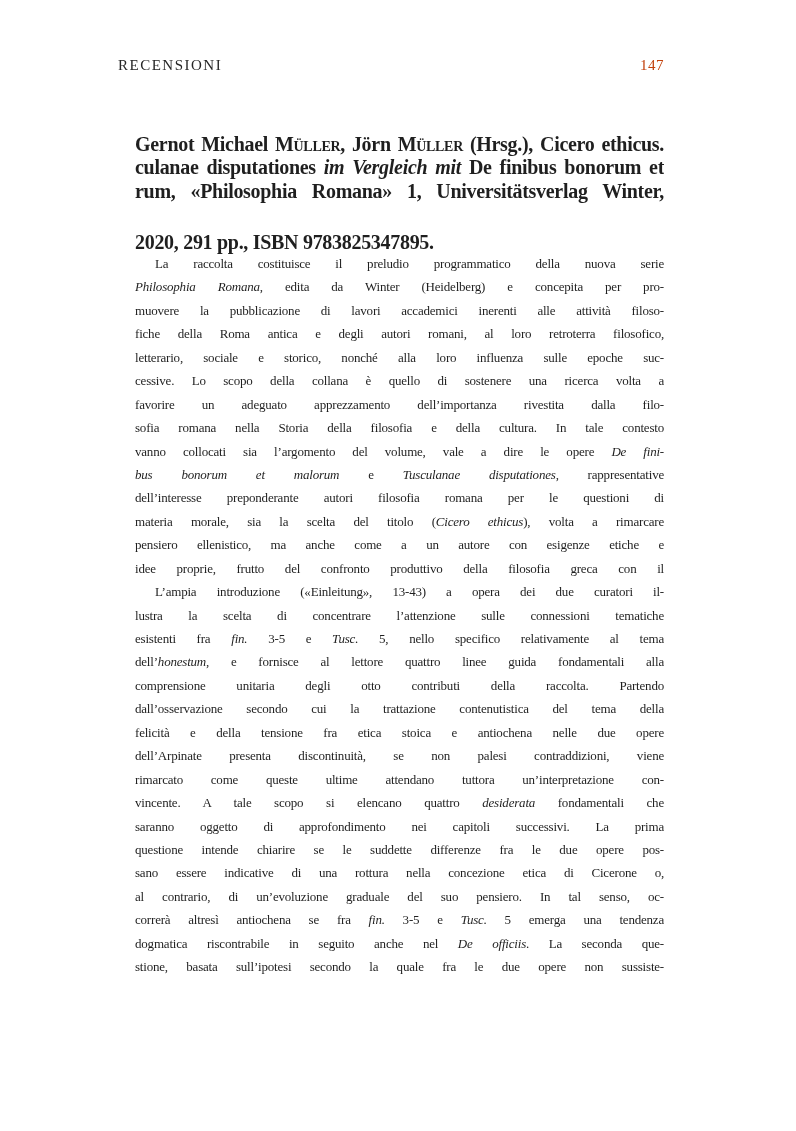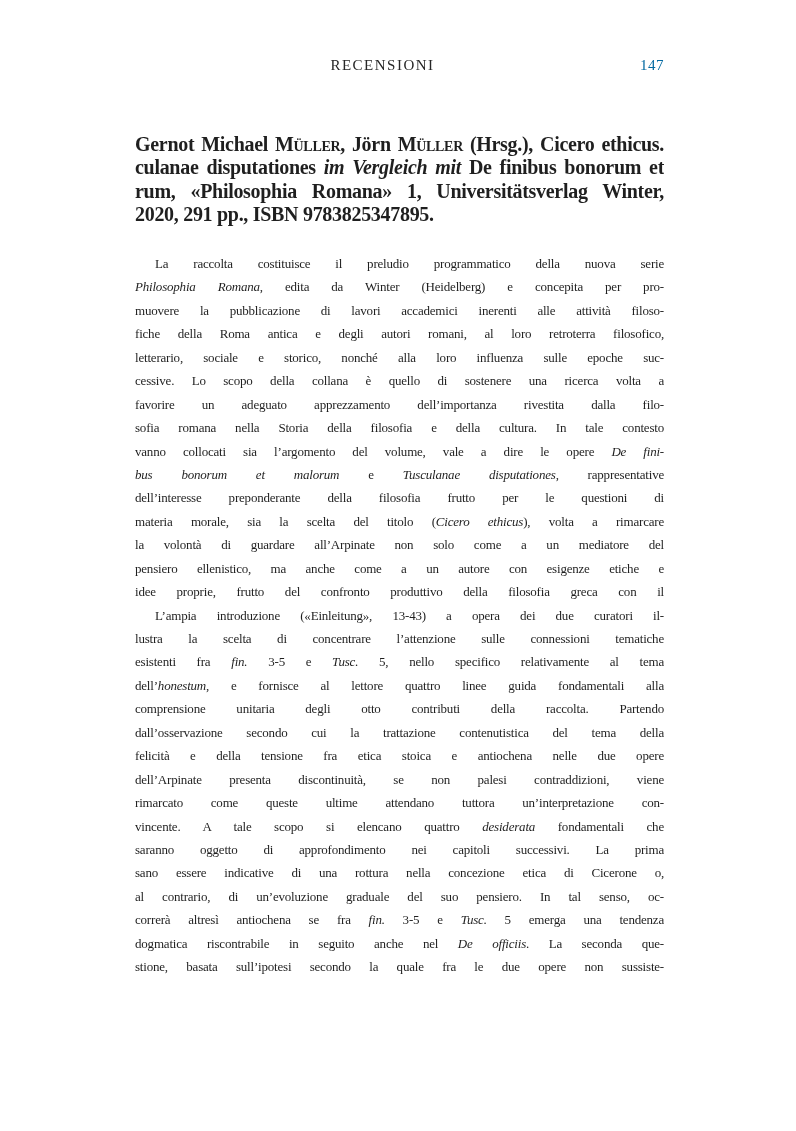--- a/index.html
+++ b/index.html
@@ -22,7 +22,6 @@
   }
   .rh-title {
     display: block;
-    text-align: center;
     letter-spacing: 1.5px;
     position: relative;
     left: -17px;

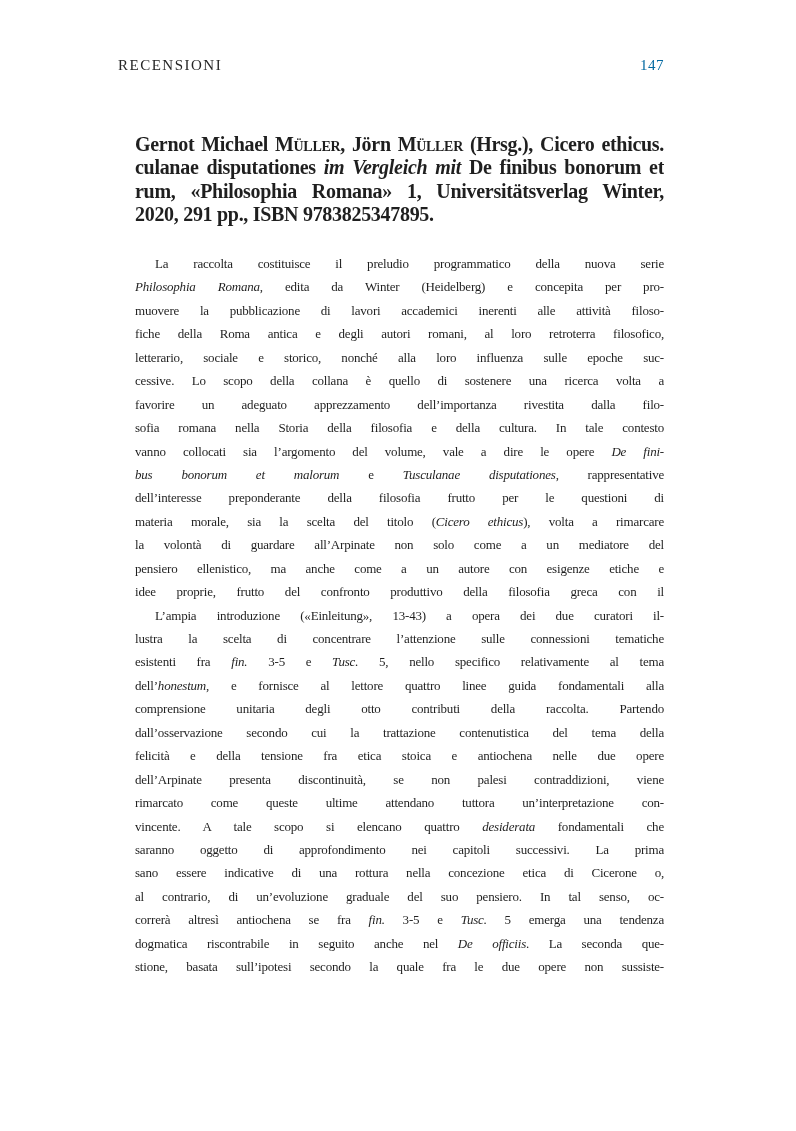--- a/index.html
+++ b/index.html
@@ -32,7 +32,7 @@
     right: 0;
     top: 0;
     letter-spacing: 0.5px;
-    color: #0369a1;
+    color: #c2410c;
   }
   .heading {
     position: absolute;

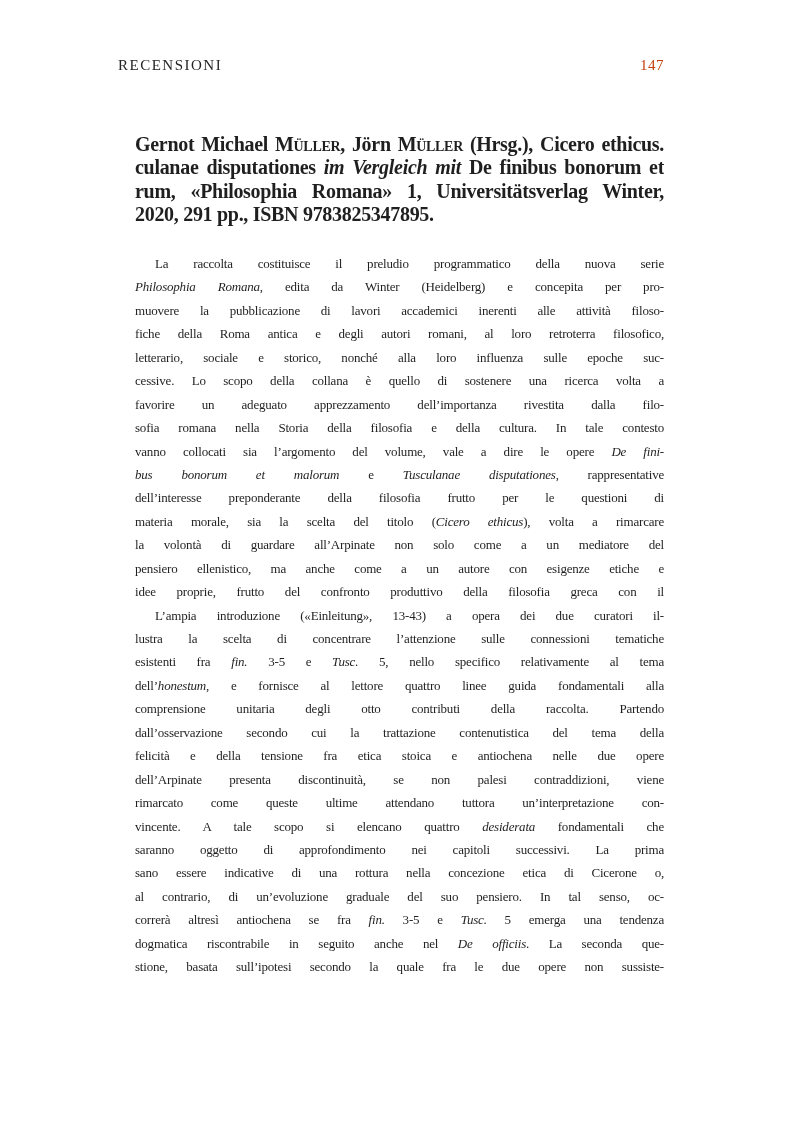--- a/index.html
+++ b/index.html
@@ -59,7 +59,7 @@
     text-align-last: justify;
     white-space: normal;
   }
-  .ln.end { text-align-last: left; }
+  .ln.end { text-align-last: left; margin-top: 28px; }
   .ln.ind { text-indent: 20px; }
   .it { font-style: italic; }
   .sc { font-variant: small-caps; }

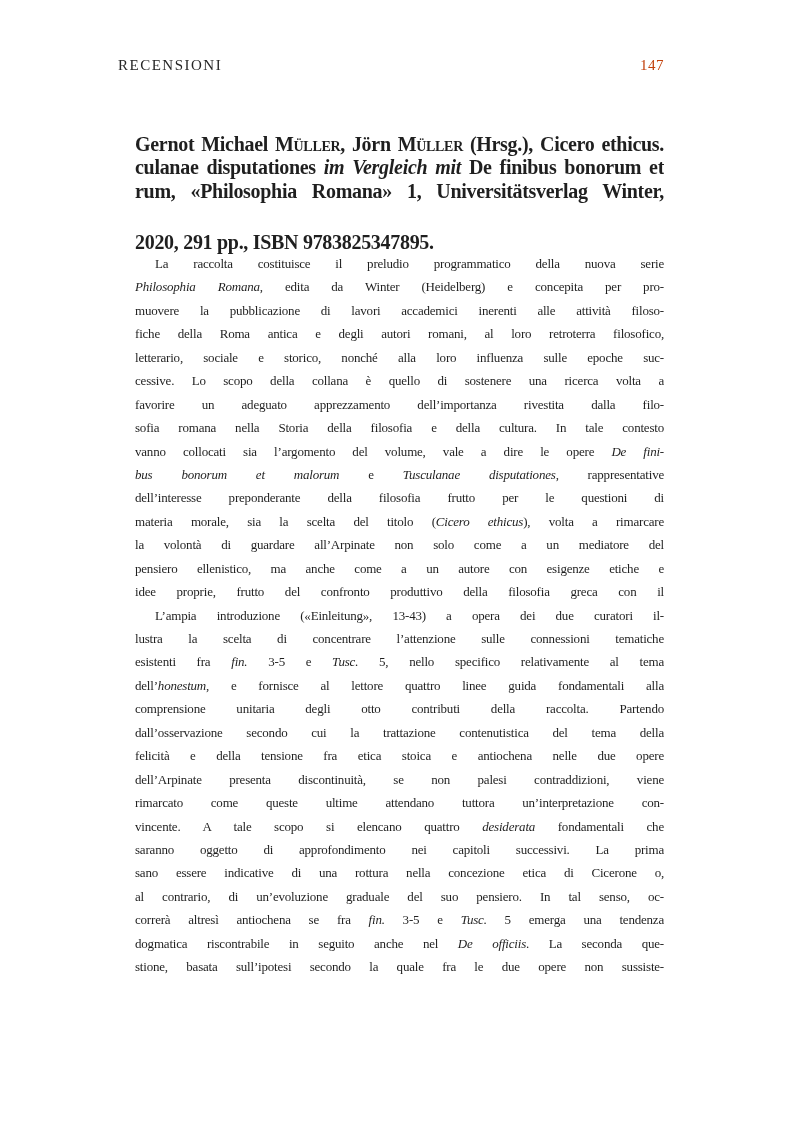--- a/index.html
+++ b/index.html
@@ -92,7 +92,7 @@
         <div class="ln"><span>sofia romana nella Storia della filosofia e della cultura. In tale contesto</span></div>
         <div class="ln"><span>vanno collocati sia l’argomento del volume, vale a dire le opere </span><span class="it">De fini-</span></div>
         <div class="ln"><span class="it">bus bonorum et malorum</span><span> e </span><span class="it">Tusculanae disputationes</span><span>, rappresentative</span></div>
-        <div class="ln"><span>dell’interesse preponderante della filosofia frutto per le questioni di</span></div>
+        <div class="ln"><span>dell’interesse preponderante autori filosofia romana per le questioni di</span></div>
         <div class="ln"><span>materia morale, sia la scelta del titolo (</span><span class="it">Cicero ethicus</span><span>), volta a rimarcare</span></div>
         <div class="ln"><span>la volontà di guardare all’Arpinate non solo come a un mediatore del</span></div>
         <div class="ln"><span>pensiero ellenistico, ma anche come a un autore con esigenze etiche e</span></div>

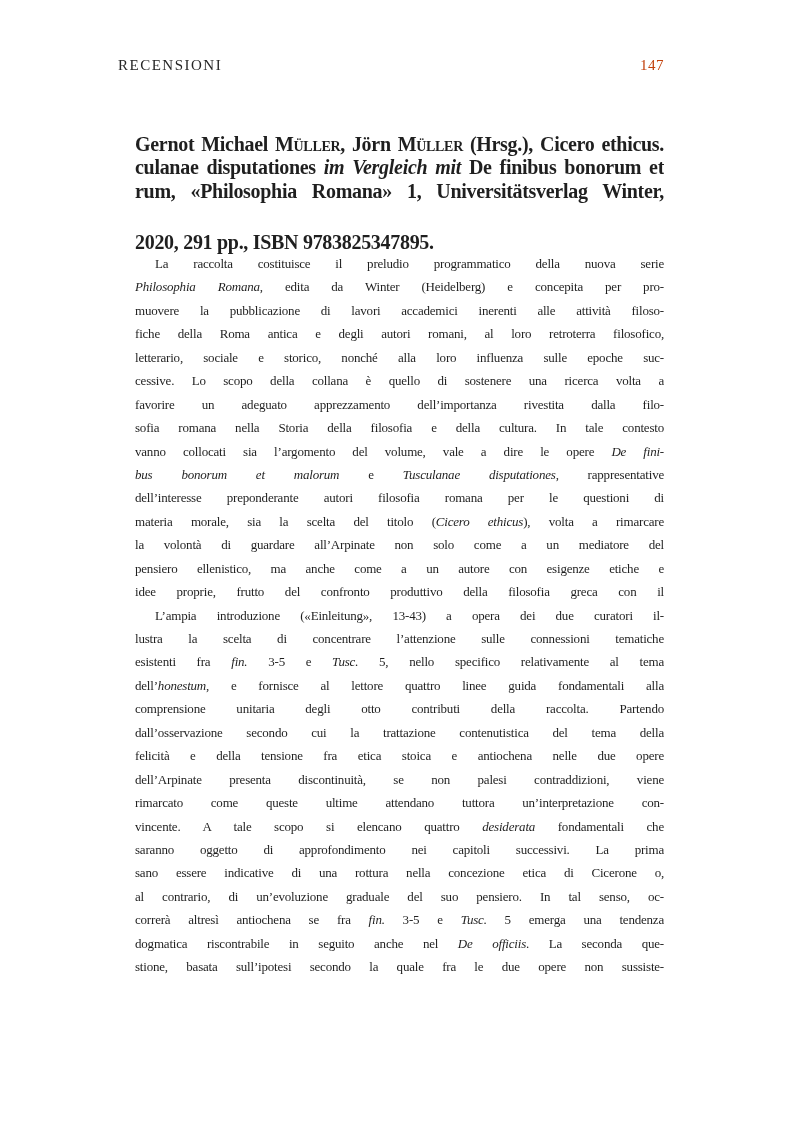--- a/index.html
+++ b/index.html
@@ -94,7 +94,6 @@
         <div class="ln"><span class="it">bus bonorum et malorum</span><span> e </span><span class="it">Tusculanae disputationes</span><span>, rappresentative</span></div>
         <div class="ln"><span>dell’interesse preponderante autori filosofia romana per le questioni di</span></div>
         <div class="ln"><span>materia morale, sia la scelta del titolo (</span><span class="it">Cicero ethicus</span><span>), volta a rimarcare</span></div>
-        <div class="ln"><span>la volontà di guardare all’Arpinate non solo come a un mediatore del</span></div>
         <div class="ln"><span>pensiero ellenistico, ma anche come a un autore con esigenze etiche e</span></div>
         <div class="ln"><span>idee proprie, frutto del confronto produttivo della filosofia greca con il</span></div>
       </div>

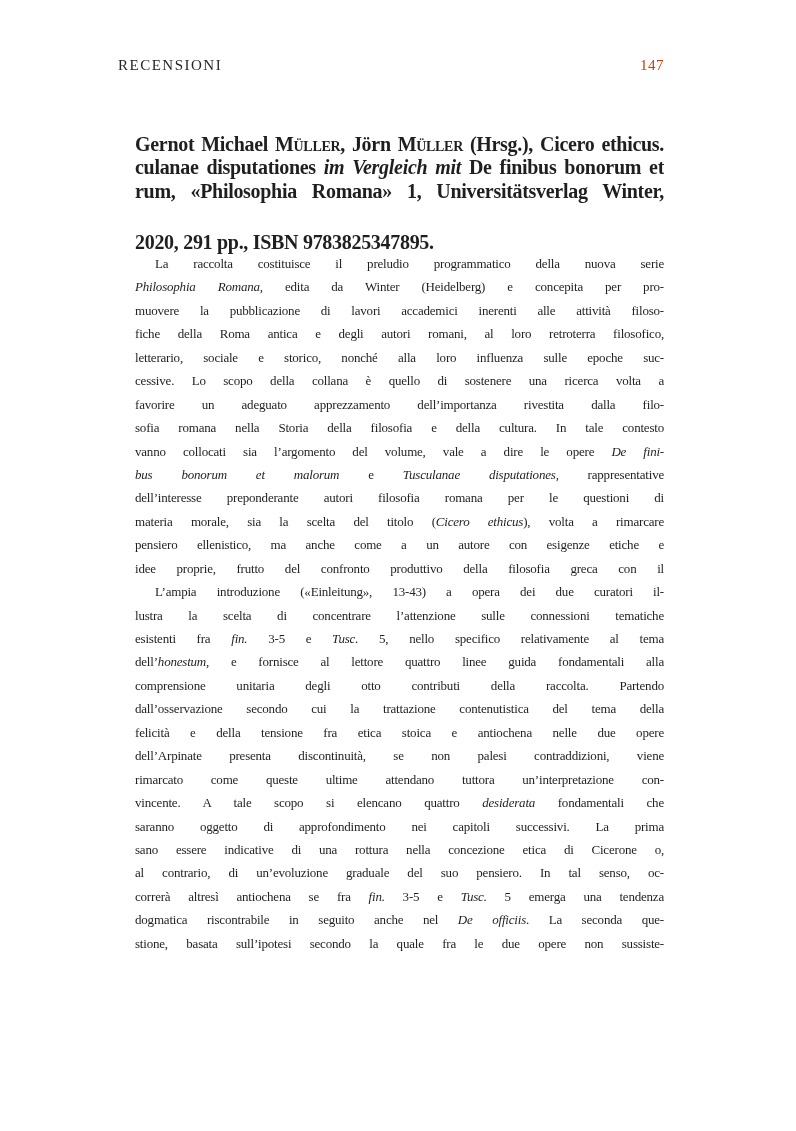--- a/index.html
+++ b/index.html
@@ -109,6 +109,7 @@
         <div class="ln"><span>rimarcato come queste ultime attendano tuttora un’interpretazione con-</span></div>
         <div class="ln"><span>vincente. A tale scopo si elencano quattro </span><span class="it">desiderata</span><span> fondamentali che</span></div>
         <div class="ln"><span>saranno oggetto di approfondimento nei capitoli successivi. La prima</span></div>
+        <div class="ln"><span>questione intende chiarire se le suddette differenze fra le due opere pos-</span></div>
         <div class="ln"><span>sano essere indicative di una rottura nella concezione etica di Cicerone o,</span></div>
         <div class="ln"><span>al contrario, di un’evoluzione graduale del suo pensiero. In tal senso, oc-</span></div>
         <div class="ln"><span>correrà altresì antiochena se fra </span><span class="it">fin.</span><span> 3-5 e </span><span class="it">Tusc.</span><span> 5 emerga una tendenza</span></div>

